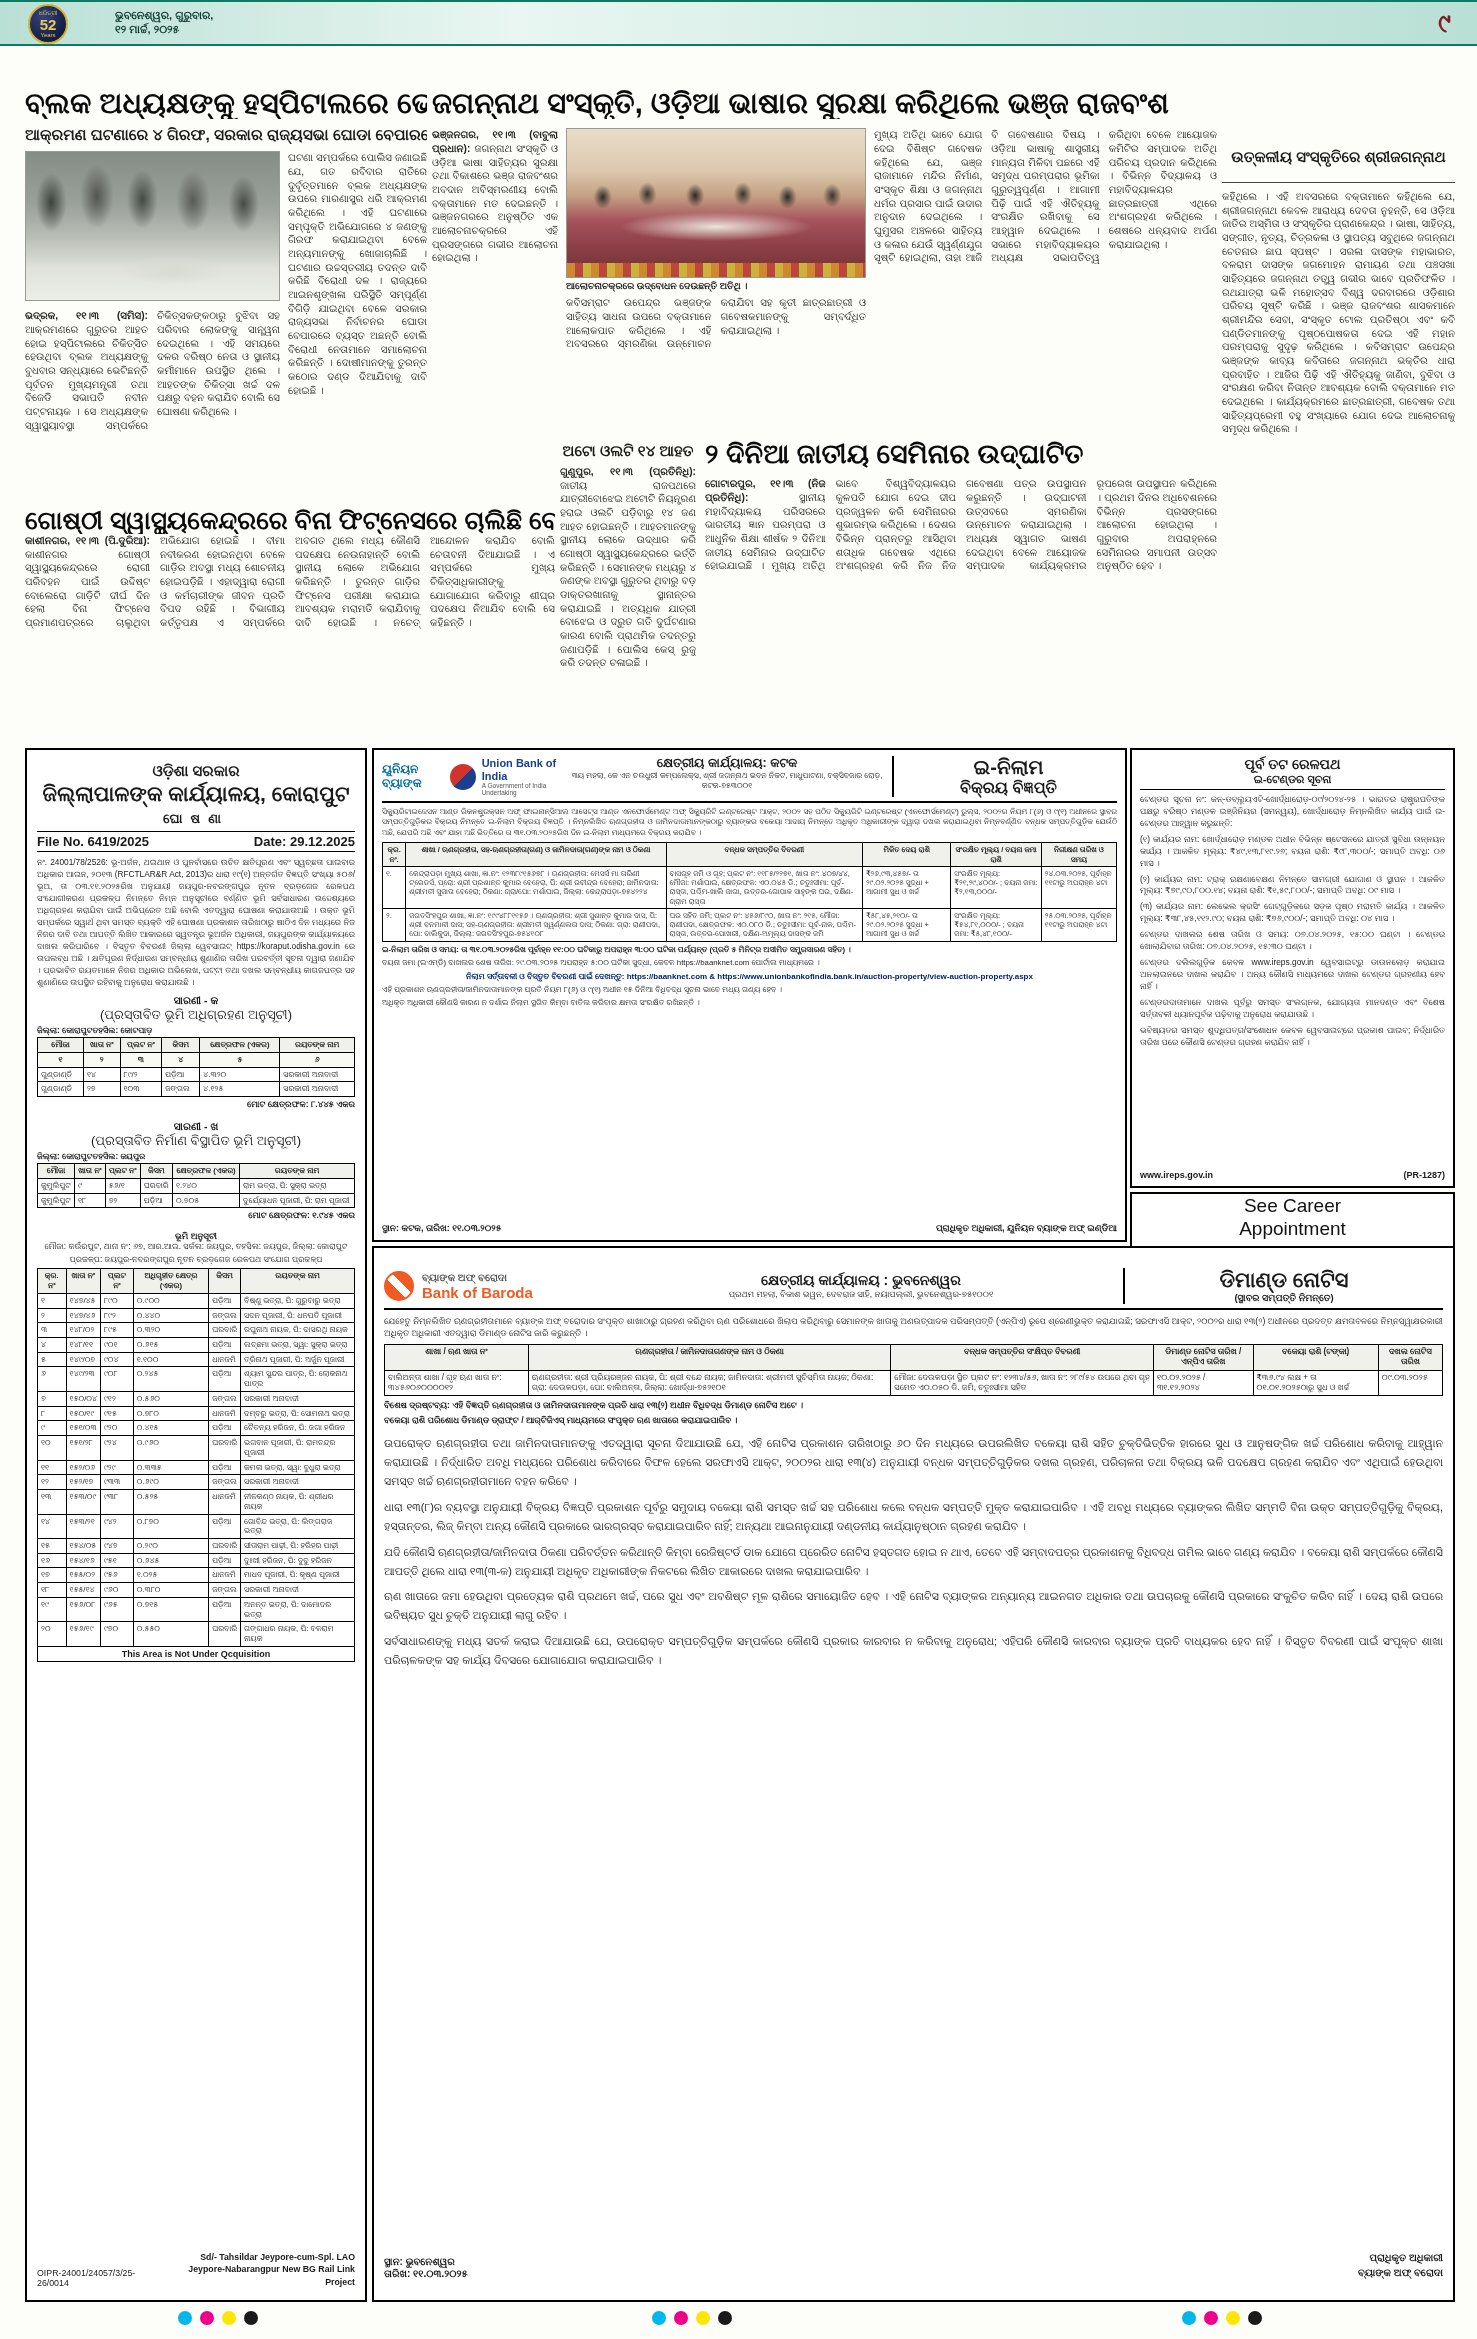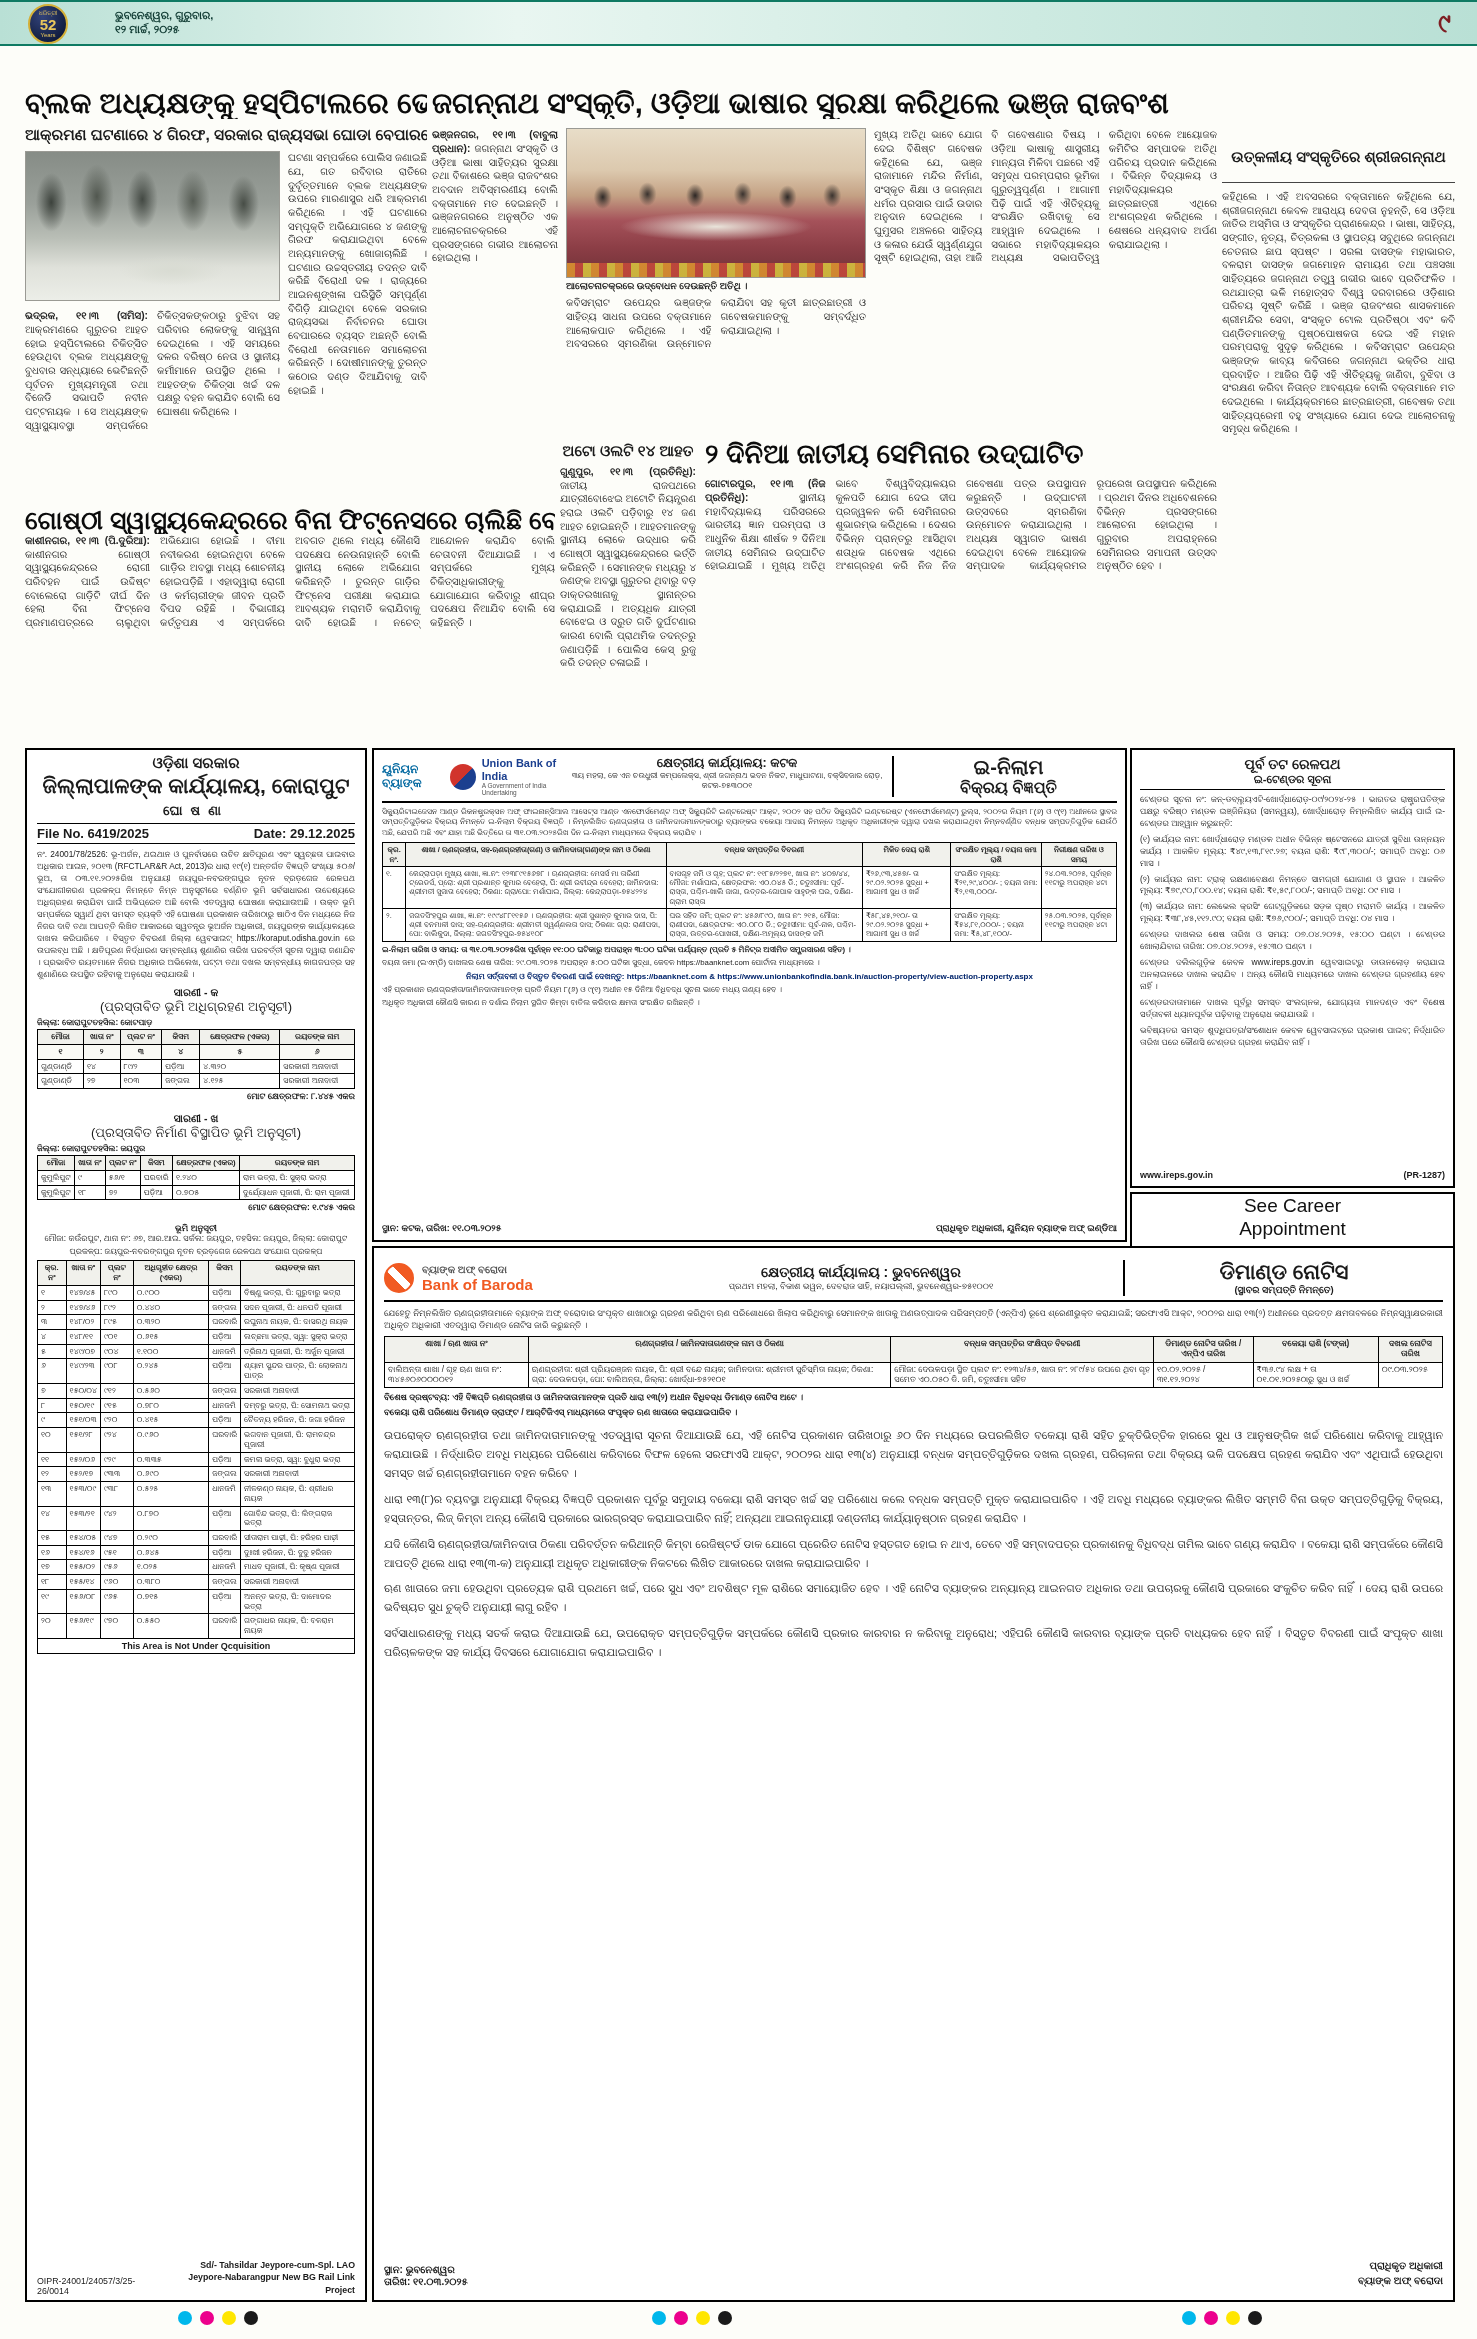--- a/index.html
+++ b/index.html
@@ -74,7 +74,7 @@
   .a5 .bodytxt{height:248px;margin-top:8px}
   
   .adbox{border:2px solid #000;background:#fff;overflow:hidden;display:flex;flex-direction:column}
-  .adk{left:25px;top:748px;width:342px;height:1554px;padding:4px 10px}
+  .adk{left:25px;top:748px;width:342px;height:1554px;padding:12px 10px}
   .k-govt{font-size:15px;font-weight:bold;text-align:center}
   .k-office{font-size:21px;font-weight:bold;text-align:center;margin-top:2px}
   .k-badge{font-size:13px;font-weight:bold;text-align:center;letter-spacing:8px;margin:5px 0 4px}

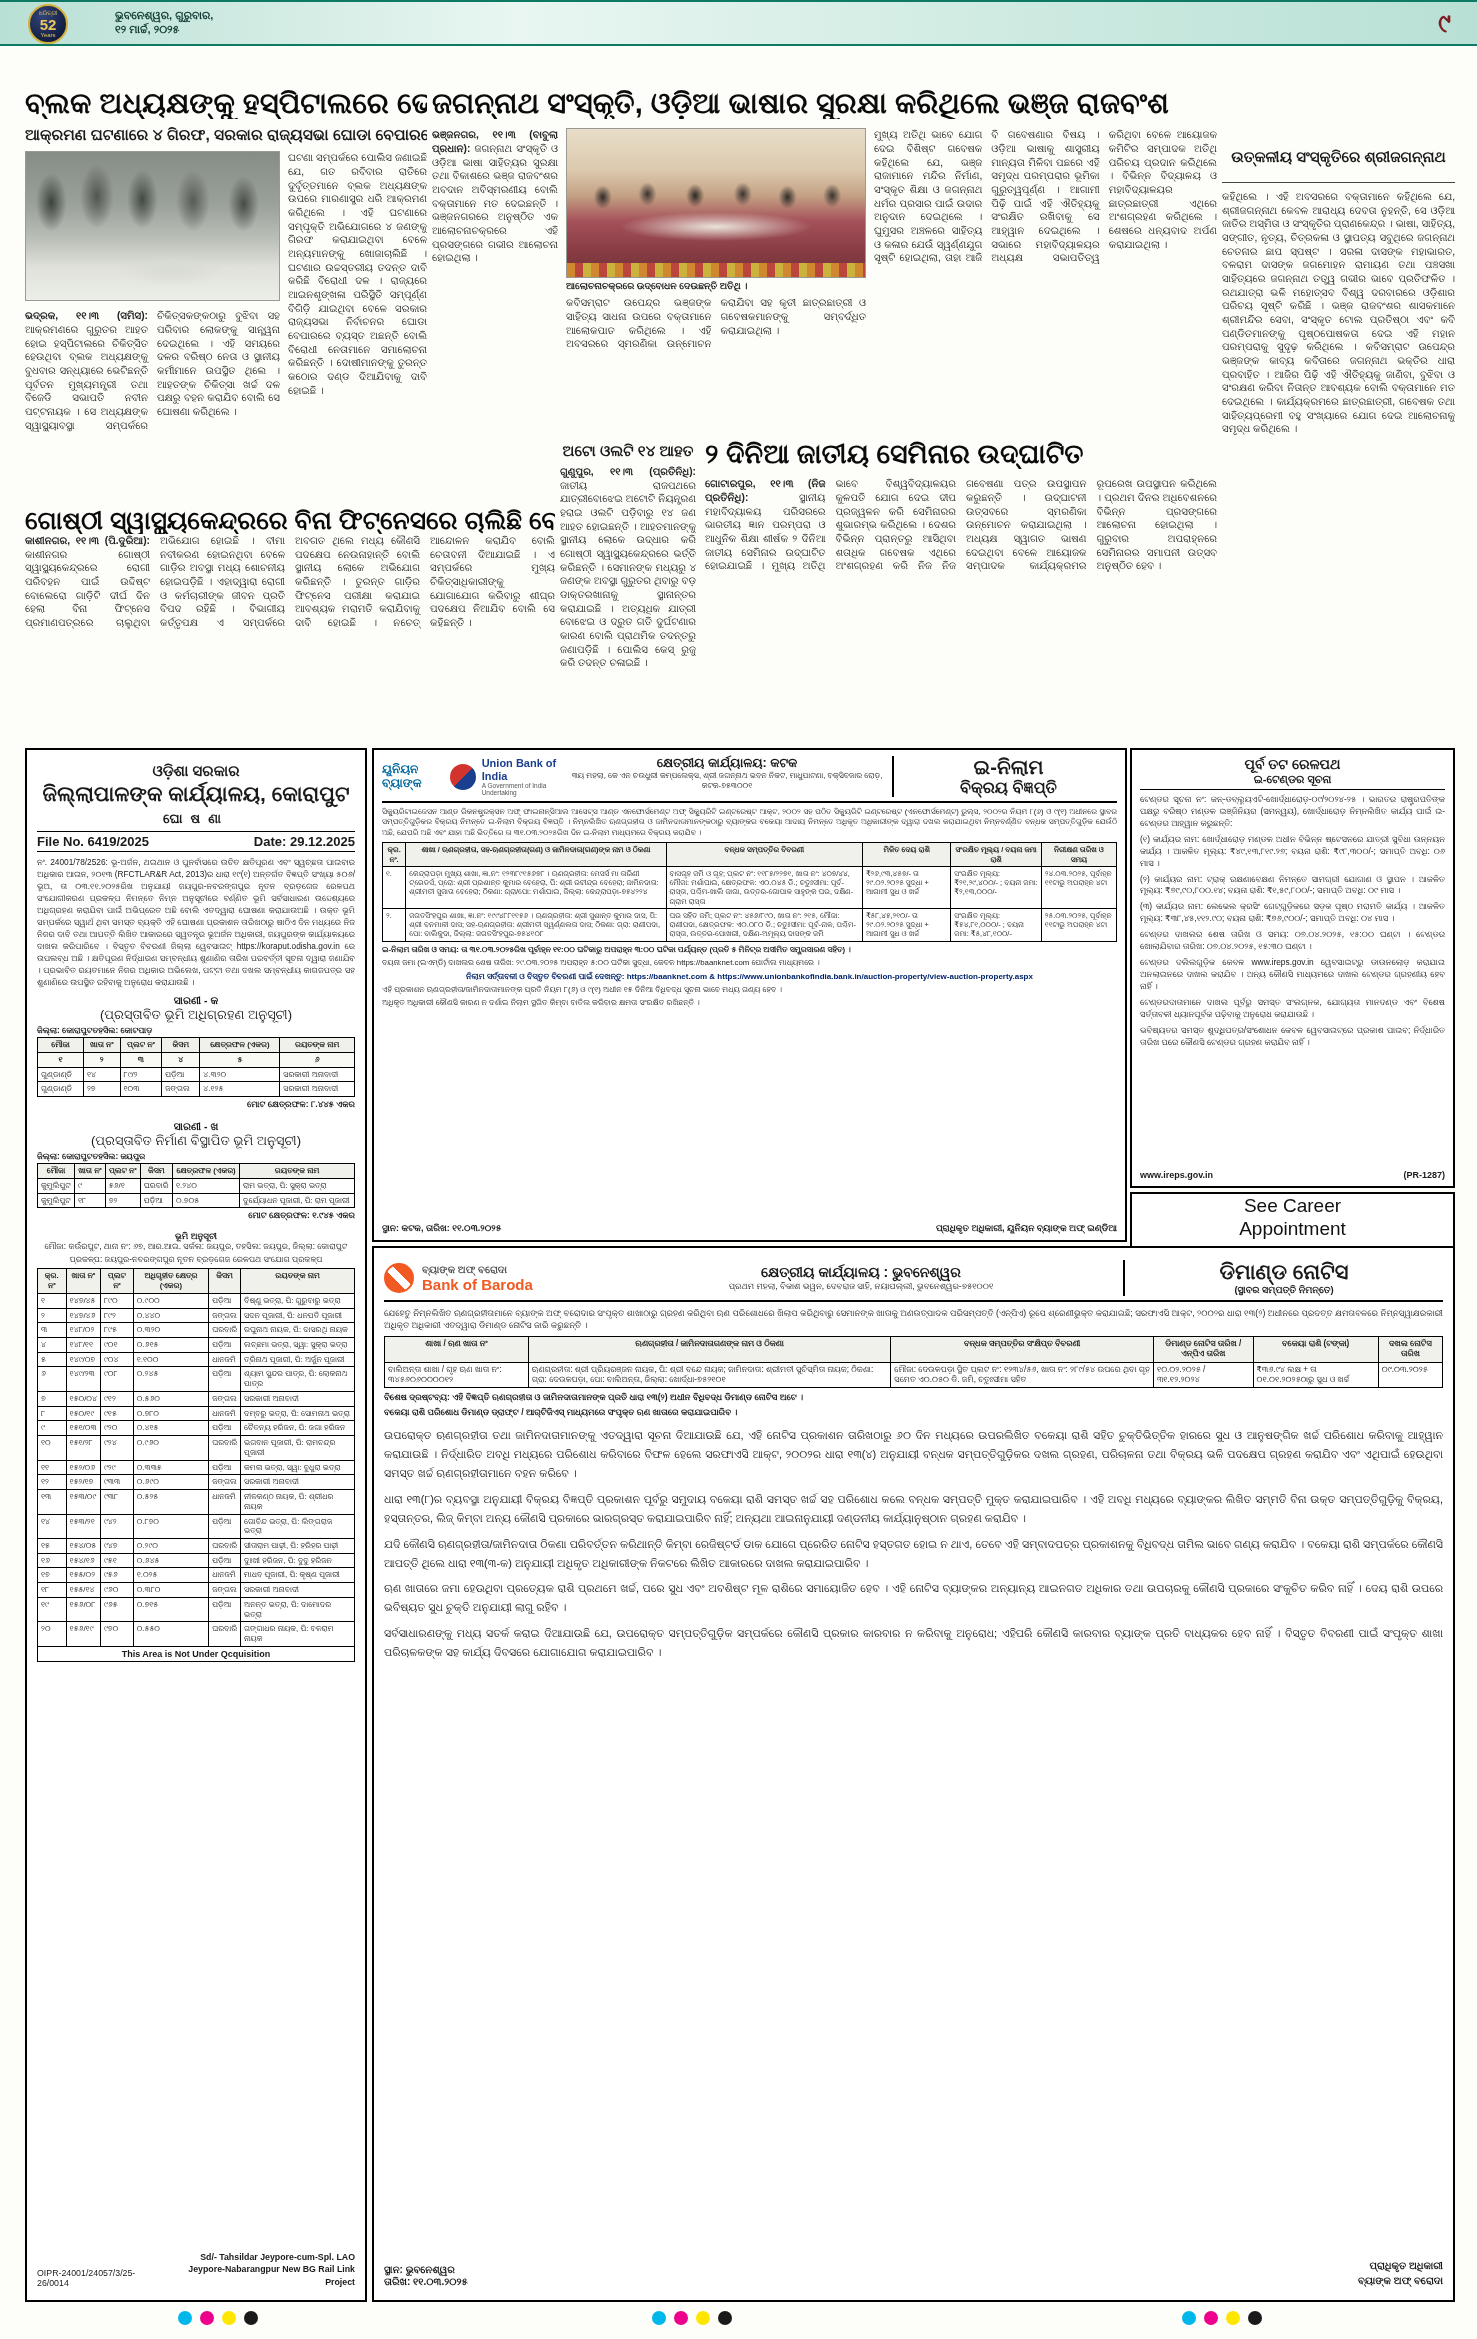--- a/index.html
+++ b/index.html
@@ -119,7 +119,7 @@
   .r-foot{margin-top:auto;display:flex;justify-content:space-between;font-size:9px;font-weight:bold;padding-top:4px}
   .career{left:1130px;top:1192px;width:325px;height:97px;border:2.5px solid #000;background:#fff;display:flex;flex-direction:column;justify-content:center;text-align:center;line-height:1.22}
   .career div{font-size:19px;color:#111}
-  .adb{left:372px;top:1246px;width:1083px;height:1056px;padding:12px 10px}
+  .adb{left:372px;top:1246px;width:1083px;height:1056px;padding:20px 10px}
   .b-head{display:flex;border-bottom:2px solid #000;padding-bottom:4px;align-items:center}
   .b-logo{width:215px;display:flex;align-items:center;gap:8px}
   .b-emblem{width:30px;height:30px;border-radius:50%;background:linear-gradient(45deg,#f15a22 40%,#ffffff 40% 60%,#f15a22 60%);border:2px solid #f15a22;flex:0 0 auto}

